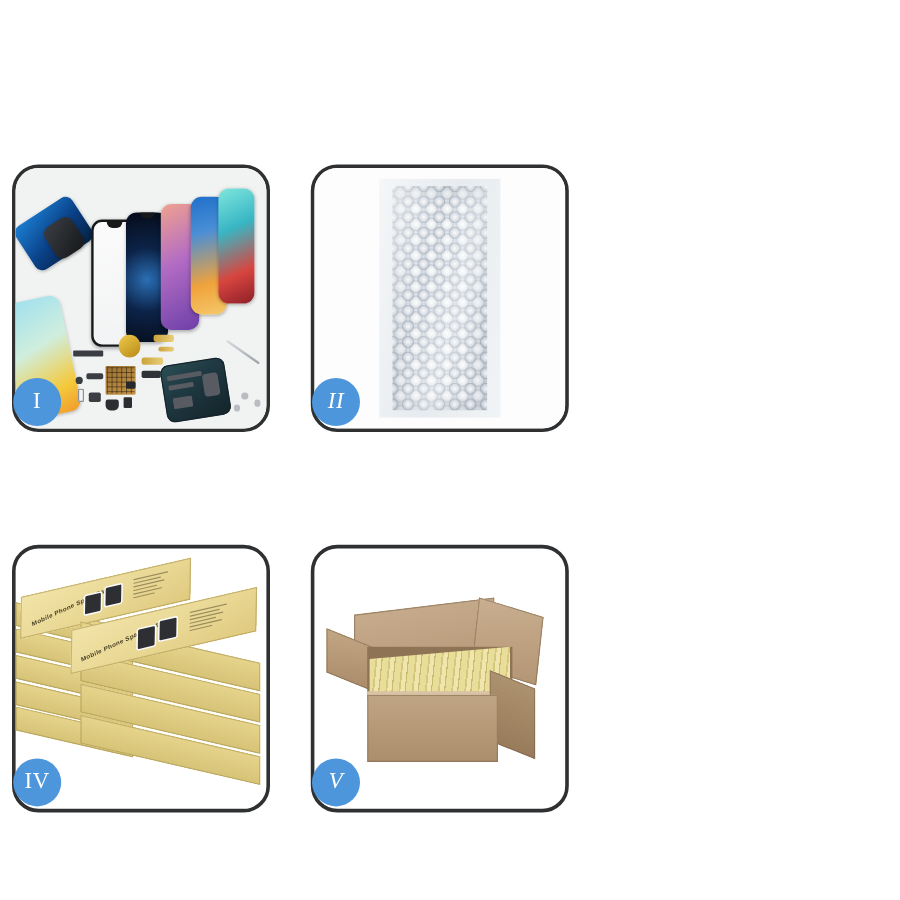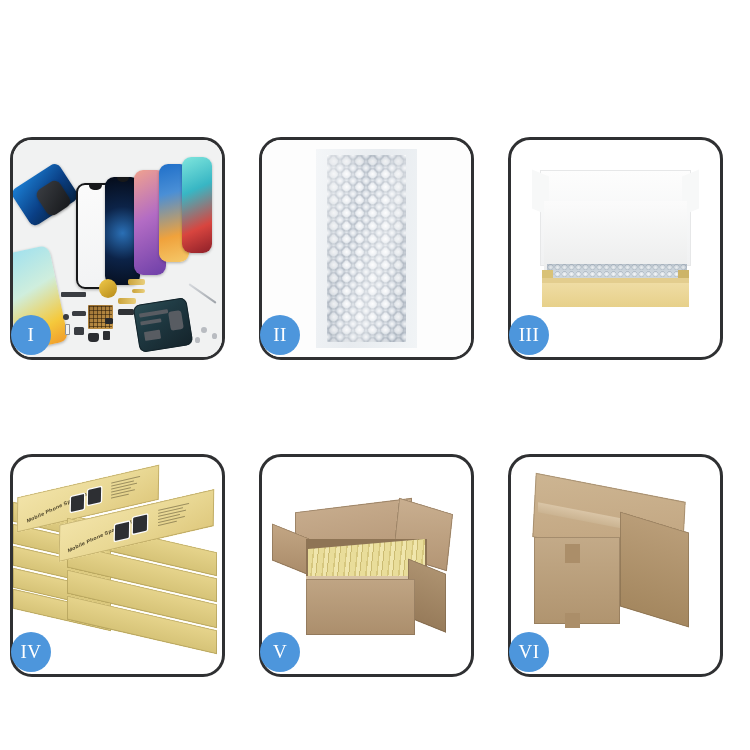--- a/index.html
+++ b/index.html
@@ -37,7 +37,7 @@
     box-sizing: border-box;
   }
   .panel.p1 { left: 0px; }
-  .panel.p2 { left: 249px; }
+  .panel.p2 { left: 249px; font-style: italic; }
   .panel.p3 { left: 498px; }
   .panel .inner {
     position: absolute; inset: 0;

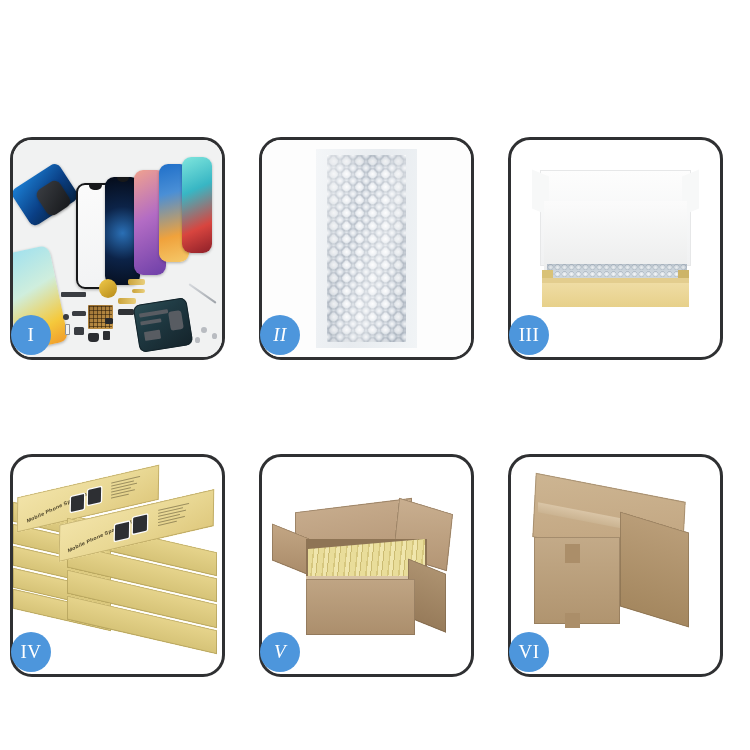--- a/index.html
+++ b/index.html
@@ -334,20 +334,6 @@
         <div class="badge">II</div>
       </div>
 
-      <div class="panel p3">
-        <div class="inner">
-          <div class="b3-lidback"></div>
-          <div class="b3-lidL"></div>
-          <div class="b3-lidR"></div>
-          <div class="b3-innerwall"></div>
-          <div class="b3-bubble"></div>
-          <div class="b3-sideL"></div>
-          <div class="b3-sideR"></div>
-          <div class="b3-lip"></div>
-          <div class="b3-front"></div>
-        </div>
-        <div class="badge">III</div>
-      </div>
     </div>
 
     <div class="row">

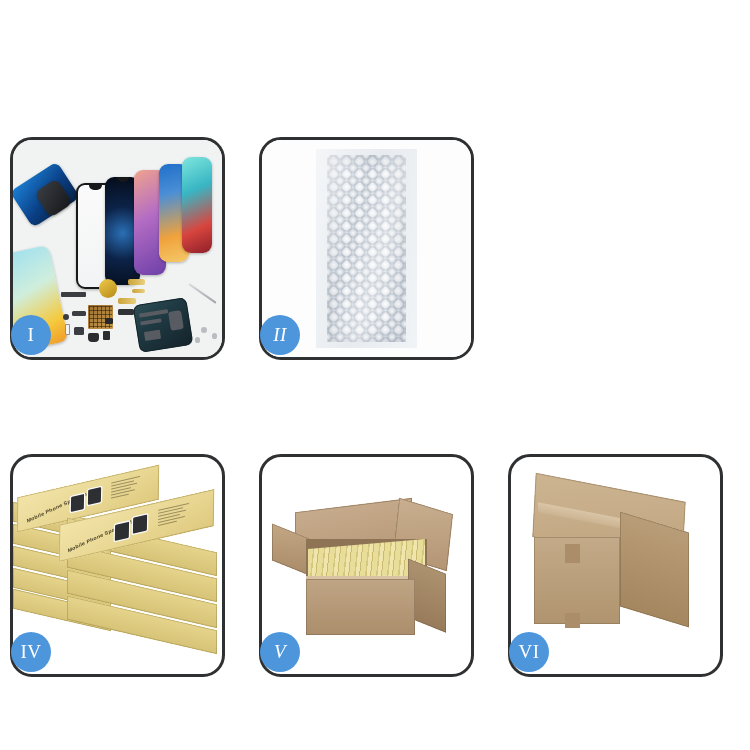--- a/index.html
+++ b/index.html
@@ -419,17 +419,6 @@
         <div class="badge">V</div>
       </div>
 
-      <div class="panel p3">
-        <div class="inner">
-          <div class="s-top"></div>
-          <div class="s-tape"></div>
-          <div class="s-side"></div>
-          <div class="s-front"></div>
-          <div class="s-tab" style="left:26%;top:40%;width:7%;height:9%;"></div>
-          <div class="s-tab" style="left:26%;top:72%;width:7%;height:7%;"></div>
-        </div>
-        <div class="badge">VI</div>
-      </div>
     </div>
   </div>
 </div>

